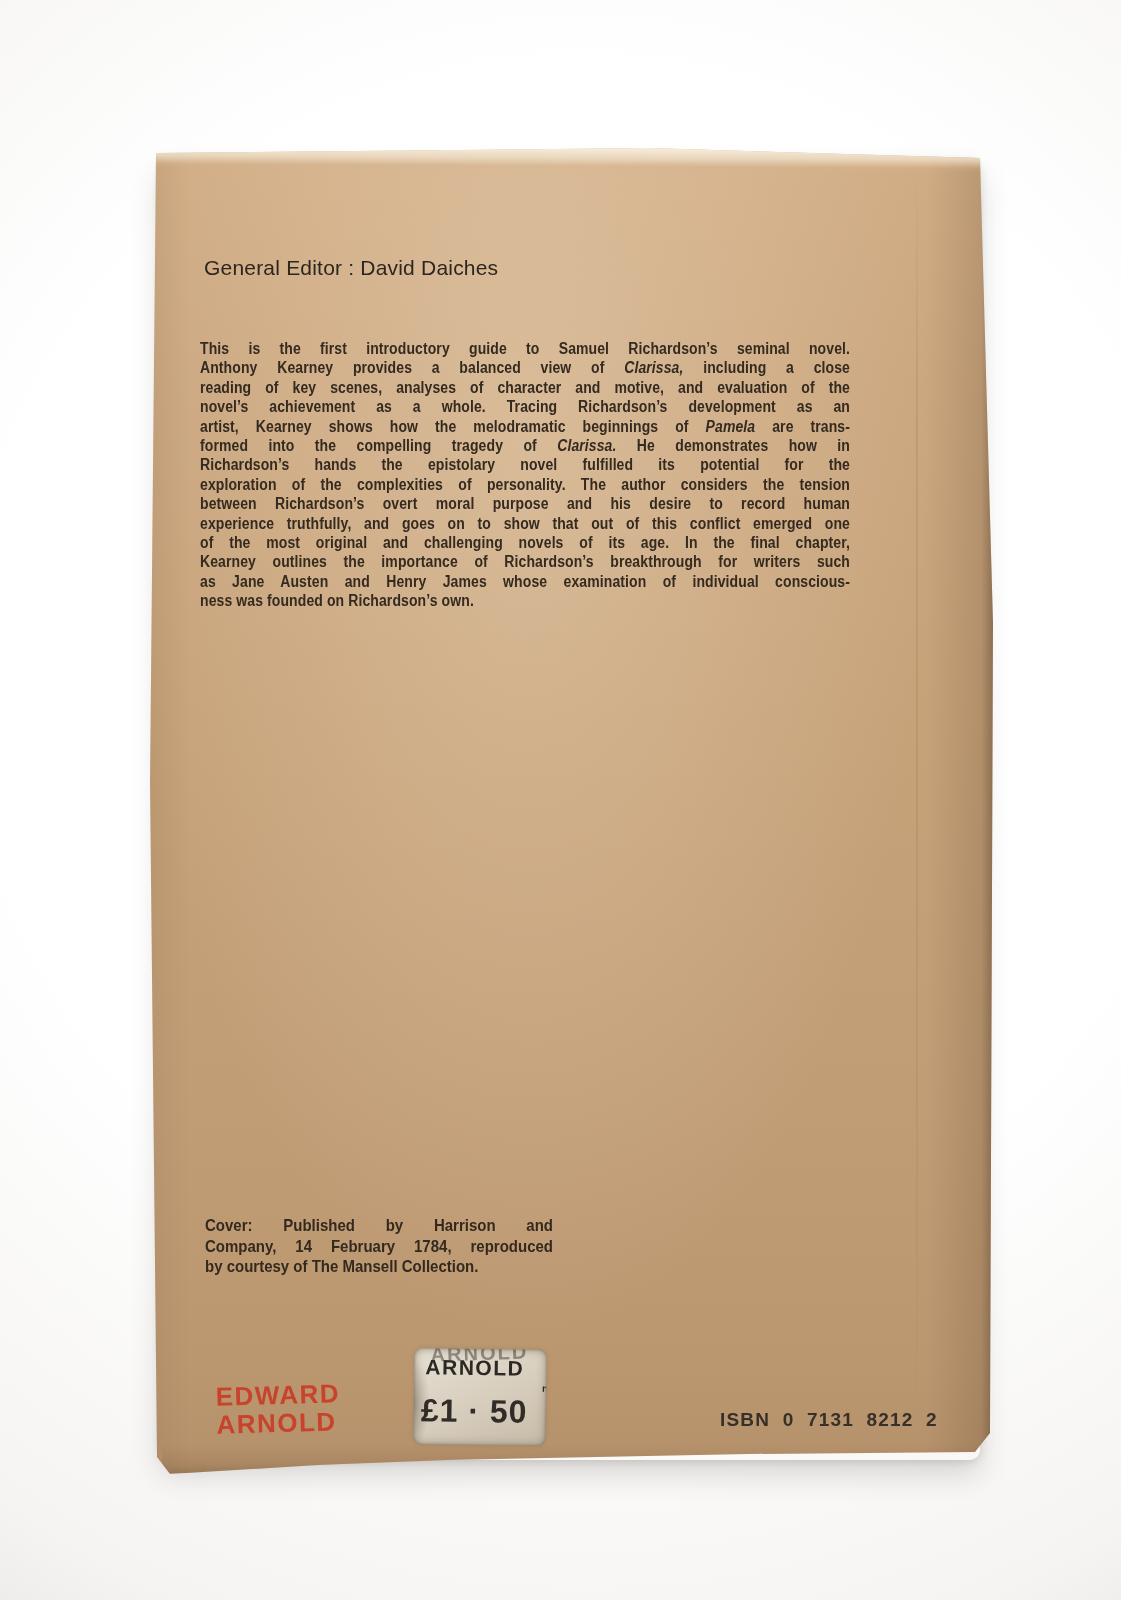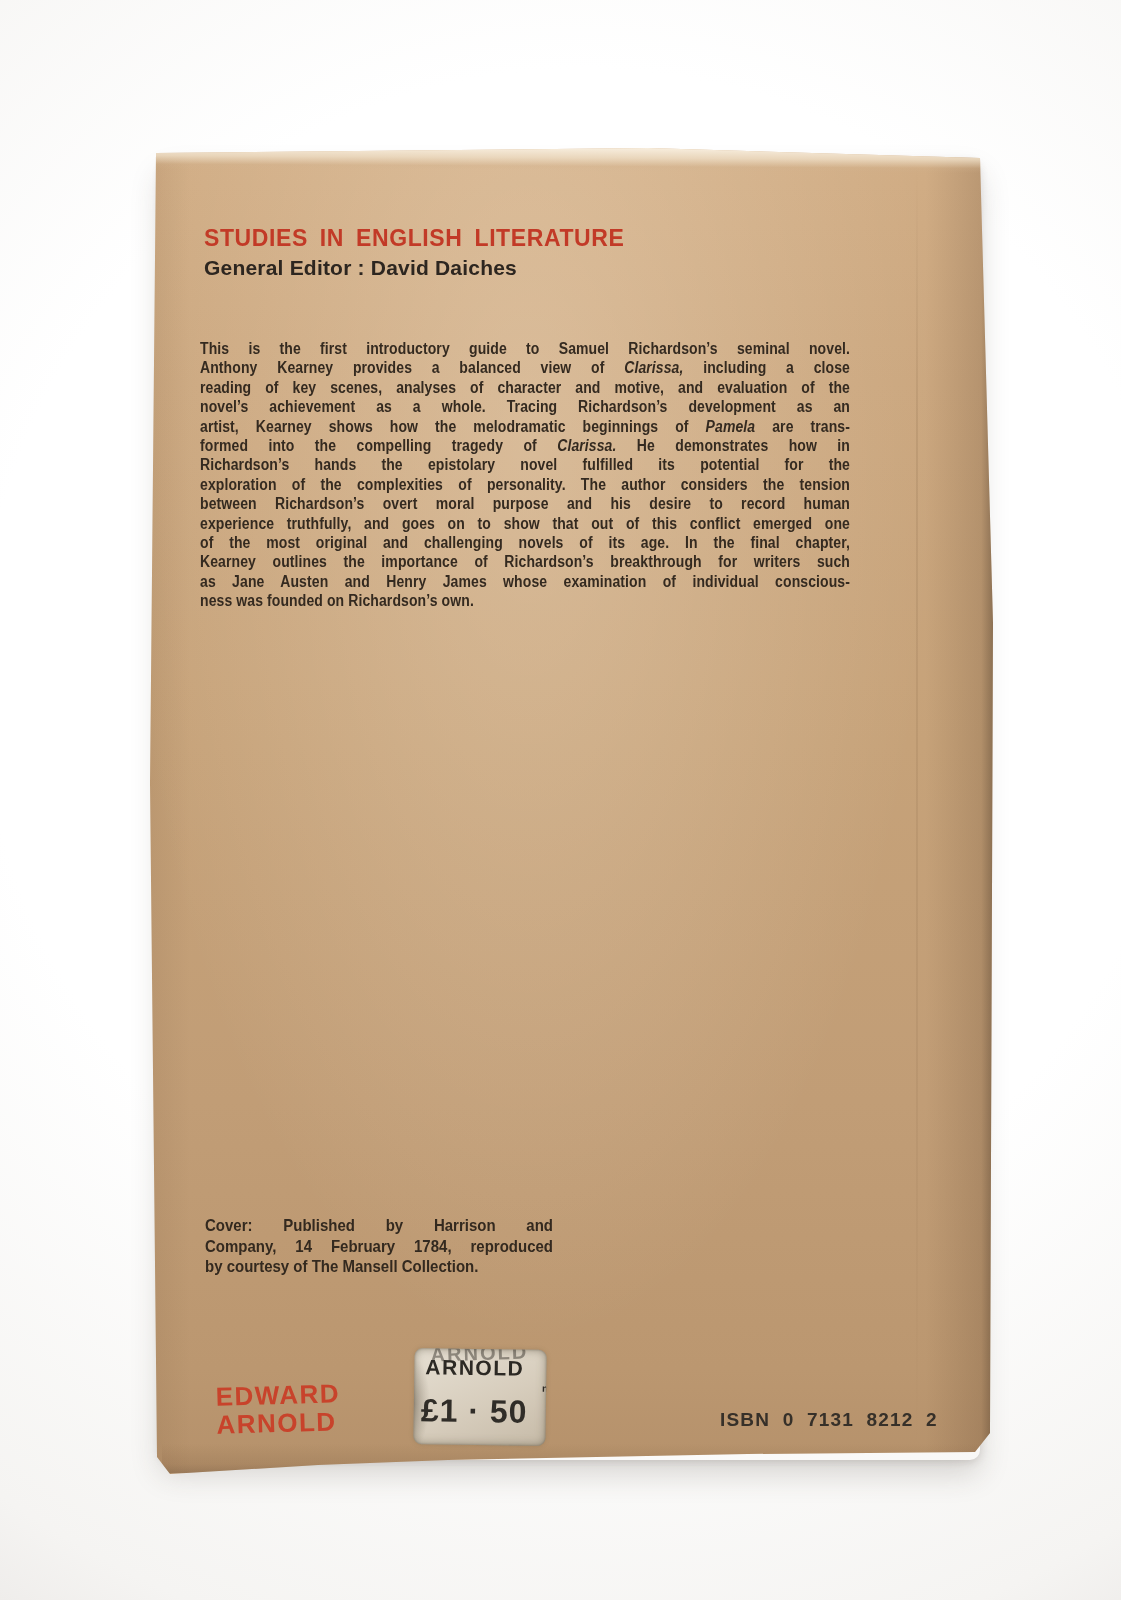--- a/index.html
+++ b/index.html
@@ -122,7 +122,6 @@
   <div class="crease"></div>
   <div class="bottom-wear"></div>
 
-  <div class="series-title">STUDIES IN ENGLISH LITERATURE</div>
   <div class="editor-line">General Editor : David Daiches</div>
 
   <div class="blurb">

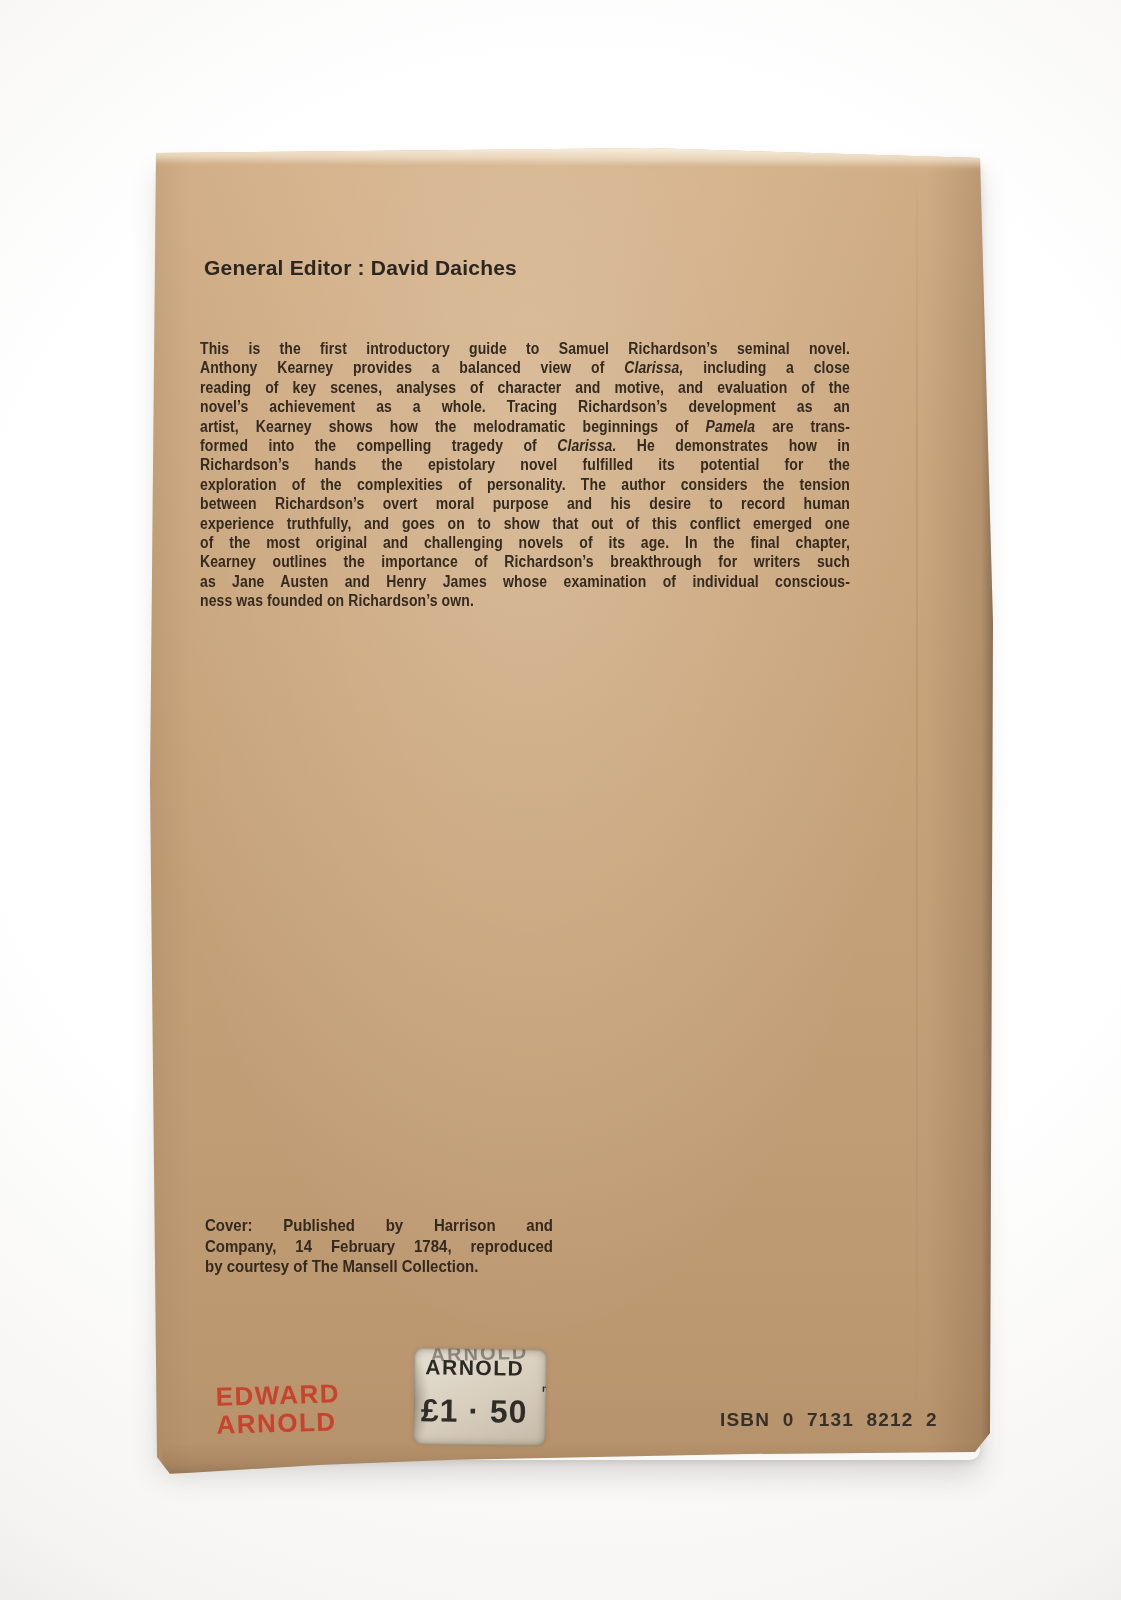--- a/index.html
+++ b/index.html
@@ -42,7 +42,7 @@
   }
   .editor-line{
     position:absolute;left:56px;top:113px;
-    font-size:21px;font-weight:bold;letter-spacing:.2px;
+    font-size:21px;font-weight:normal;letter-spacing:.2px;
     color:#2d2620;
   }
 

